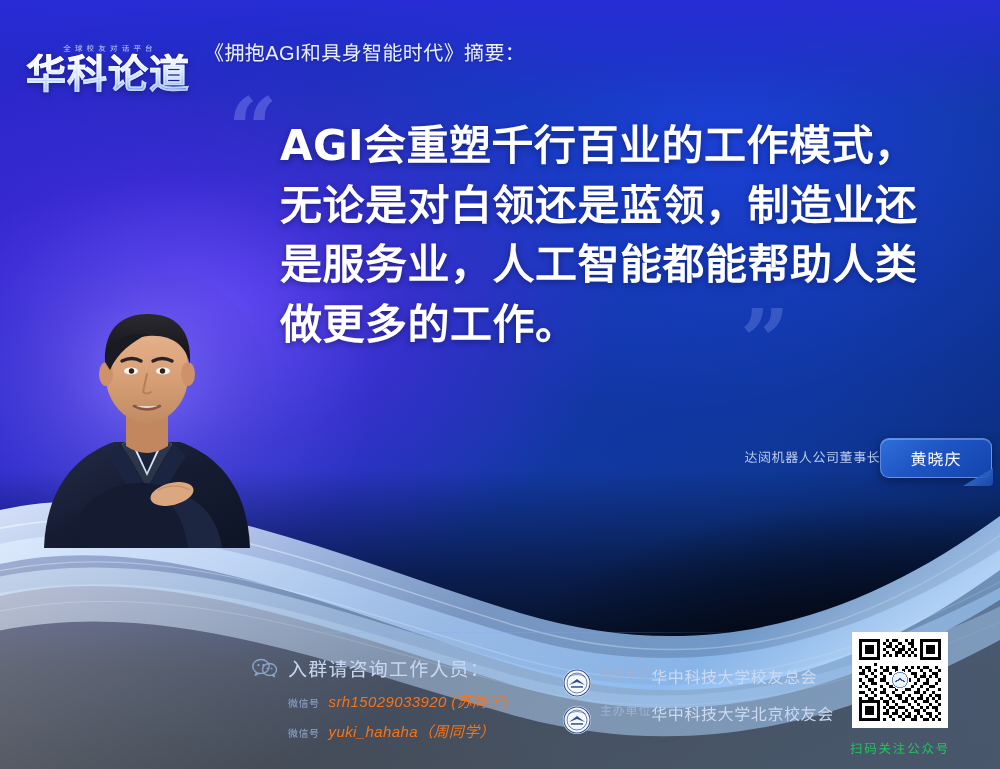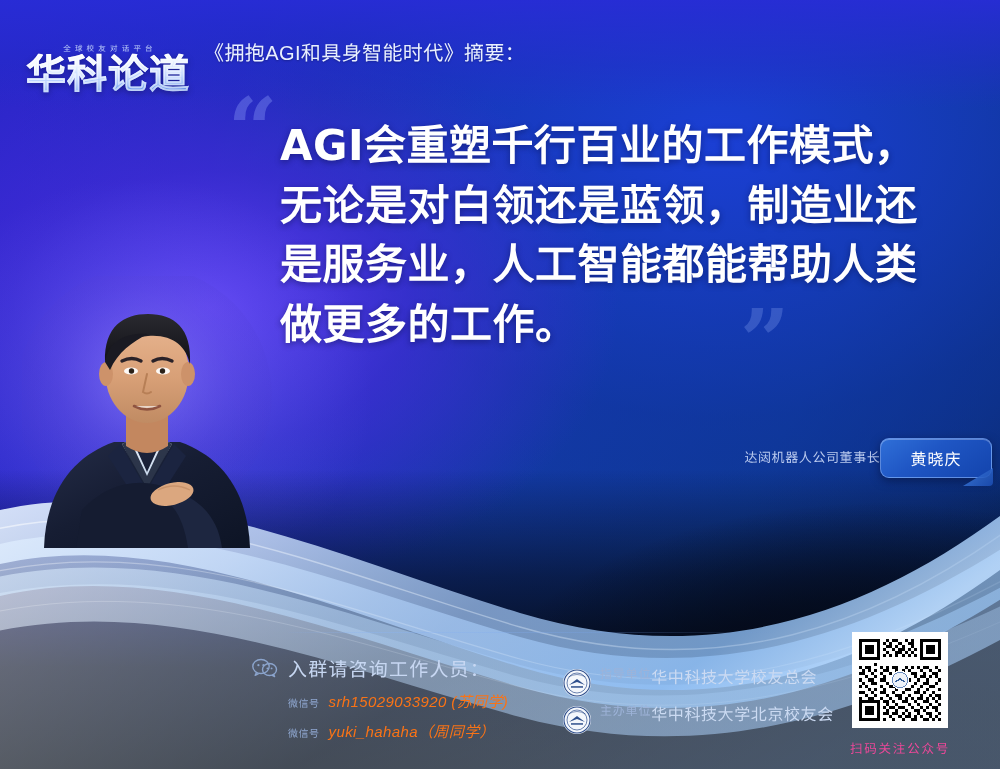--- a/index.html
+++ b/index.html
@@ -290,7 +290,7 @@
   .qr-caption {
     margin-top: 10px;
     font-size: 12.5px;
-    color: #ec4899;
+    color: #22c55e;
     letter-spacing: 1.8px;
   }
 </style>

